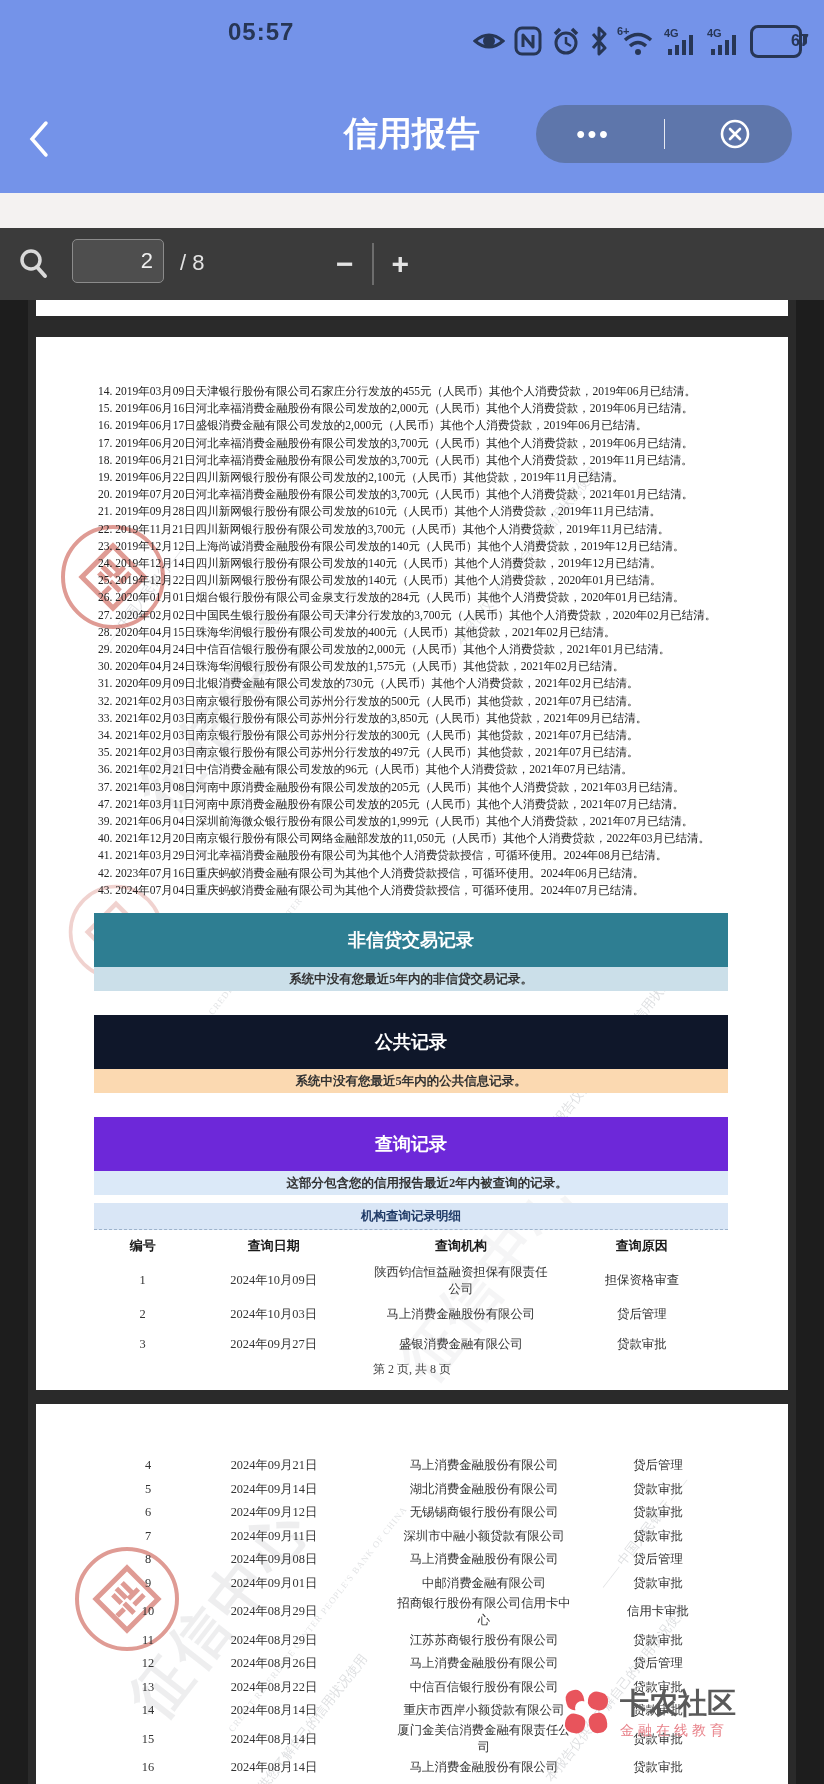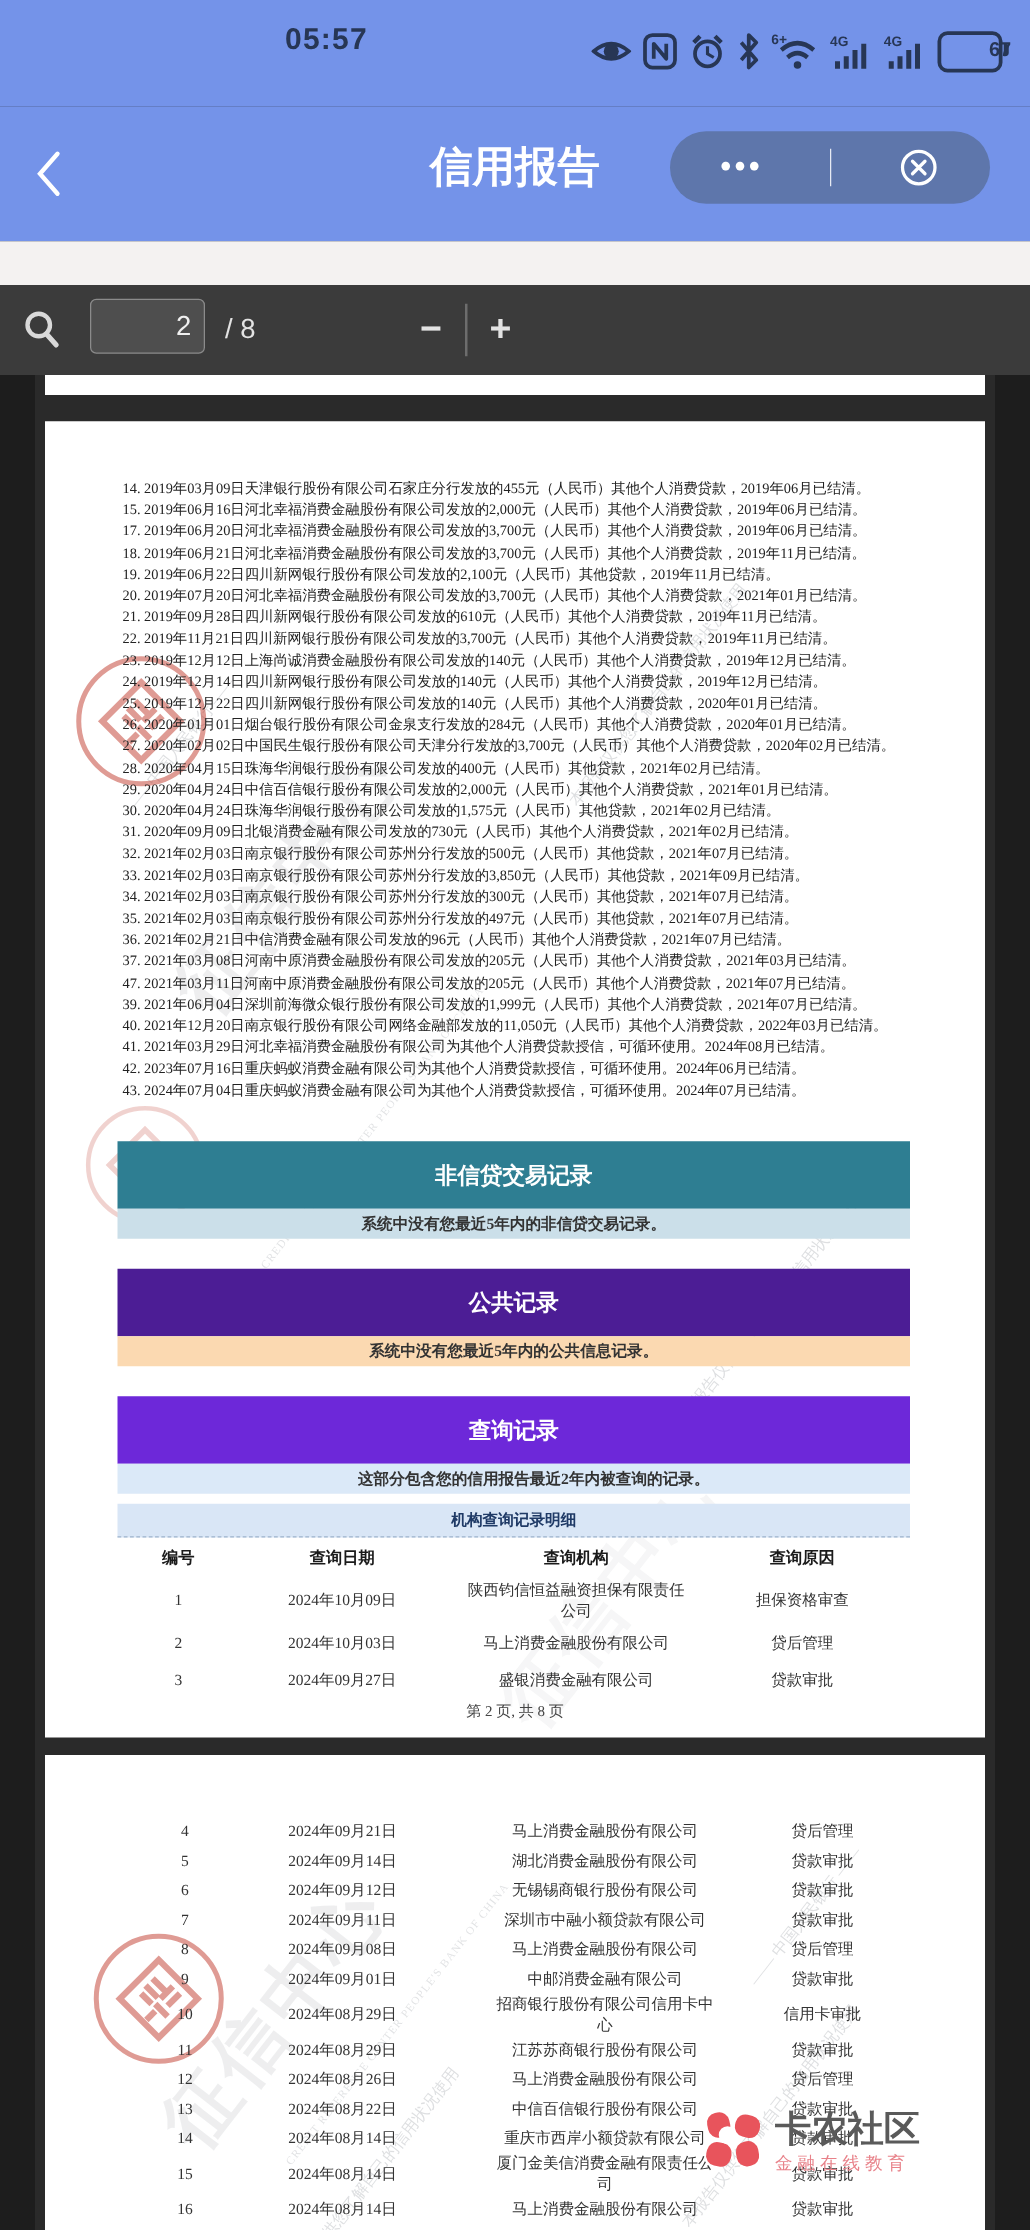--- a/index.html
+++ b/index.html
@@ -214,6 +214,7 @@
       <div class="loan-list" id="loan-list">
           <div class="loan-line">14. 2019年03月09日天津银行股份有限公司石家庄分行发放的455元（人民币）其他个人消费贷款，2019年06月已结清。</div>
           <div class="loan-line">15. 2019年06月16日河北幸福消费金融股份有限公司发放的2,000元（人民币）其他个人消费贷款，2019年06月已结清。</div>
+          <div class="loan-line">16. 2019年06月17日盛银消费金融有限公司发放的2,000元（人民币）其他个人消费贷款，2019年06月已结清。</div>
           <div class="loan-line">17. 2019年06月20日河北幸福消费金融股份有限公司发放的3,700元（人民币）其他个人消费贷款，2019年06月已结清。</div>
           <div class="loan-line">18. 2019年06月21日河北幸福消费金融股份有限公司发放的3,700元（人民币）其他个人消费贷款，2019年11月已结清。</div>
           <div class="loan-line">19. 2019年06月22日四川新网银行股份有限公司发放的2,100元（人民币）其他贷款，2019年11月已结清。</div>

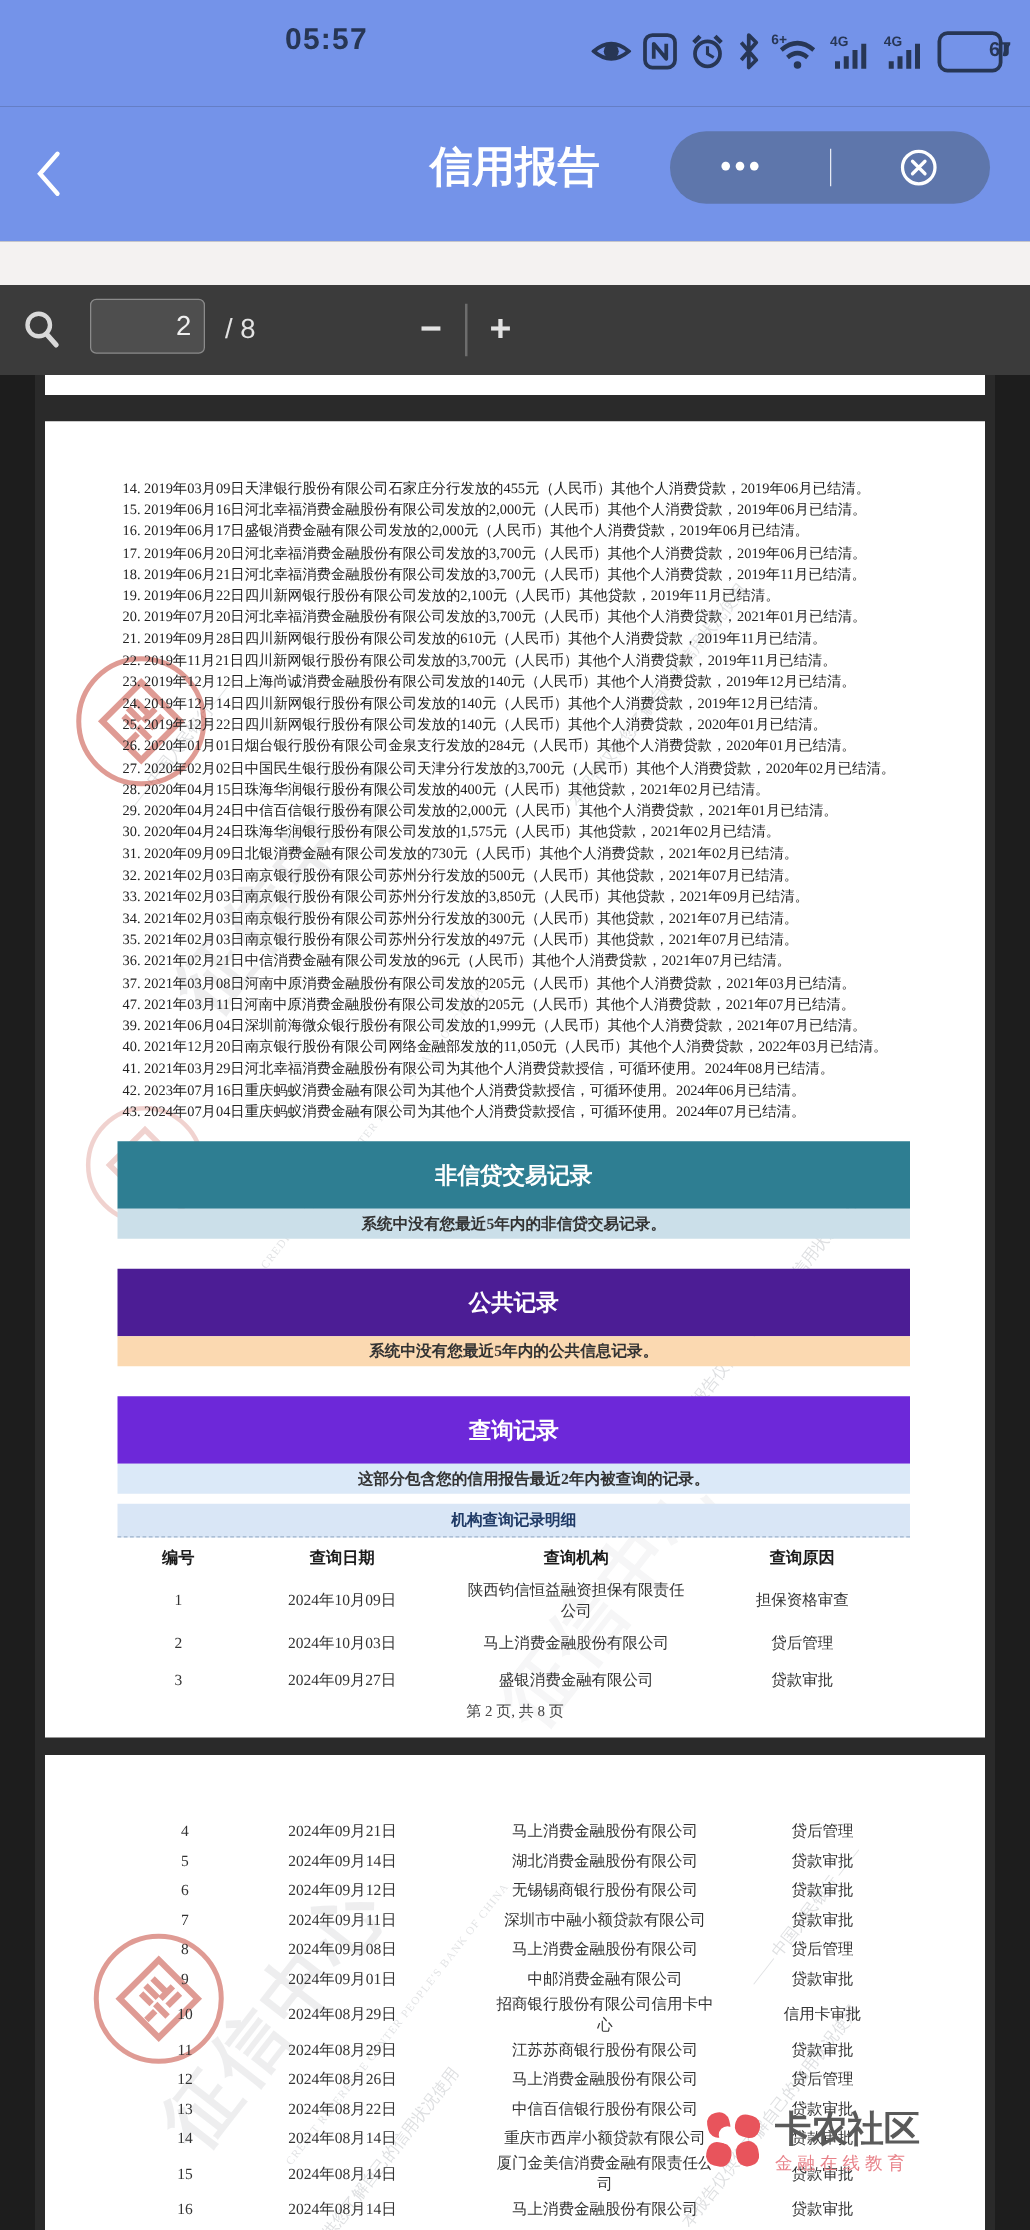--- a/index.html
+++ b/index.html
@@ -52,7 +52,7 @@
   .sec-note{height:24px;display:flex;align-items:center;justify-content:center;
             font-size:12.5px;font-weight:bold;color:#333;}
   .sec-teal .sec-head{background:#2e7e92;}   .sec-teal .sec-note{background:#cbdfe9;}
-  .sec-orange .sec-head{background:#4c1d95;} .sec-orange .sec-note{background:#fbd9b1;}
+  .sec-orange .sec-head{background:#0f172a;} .sec-orange .sec-note{background:#fbd9b1;}
   .sec-blue .sec-head{background:#6d28d9;}   .sec-blue .sec-note{background:#dbe9f8;padding-left:32px;}
   .sec-gap{height:24px;}
   .records-caption{margin-top:8px;height:26px;background:#d9e6f6;border-bottom:1.5px dashed #9db3cc;

